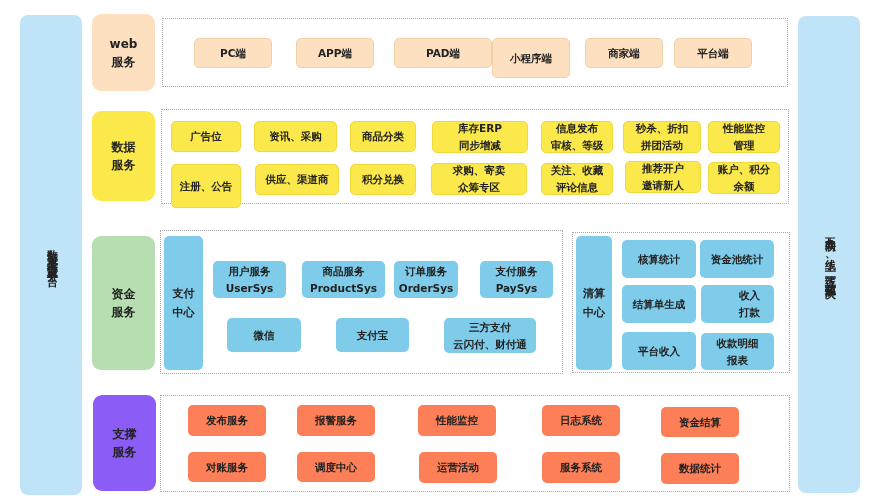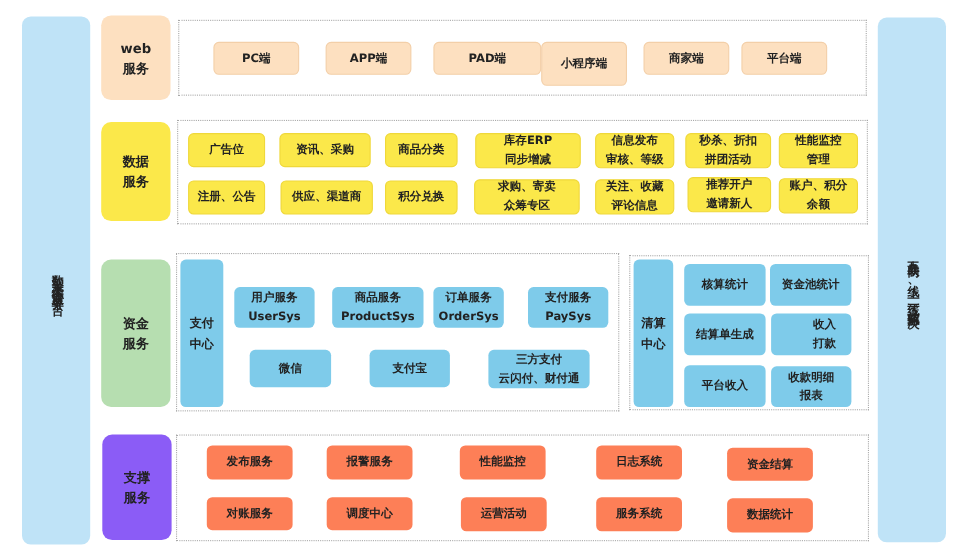--- a/index.html
+++ b/index.html
@@ -56,7 +56,7 @@
 拼团活动</div>
 <div class="abs box data" style="left:708px;top:121px;width:72px;height:32px;">性能监控
 管理</div>
-<div class="abs box data" style="left:171px;top:164px;width:70px;height:31px;text-align:right;">注册、公告</div>
+<div class="abs box data" style="left:171px;top:164px;width:70px;height:44px;text-align:right;">注册、公告</div>
 <div class="abs box data" style="left:255px;top:164px;width:84px;height:31px;">供应、渠道商</div>
 <div class="abs box data" style="left:350px;top:164px;width:66px;height:31px;">积分兑换</div>
 <div class="abs box data" style="left:431px;top:163px;width:96px;height:32px;">求购、寄卖

